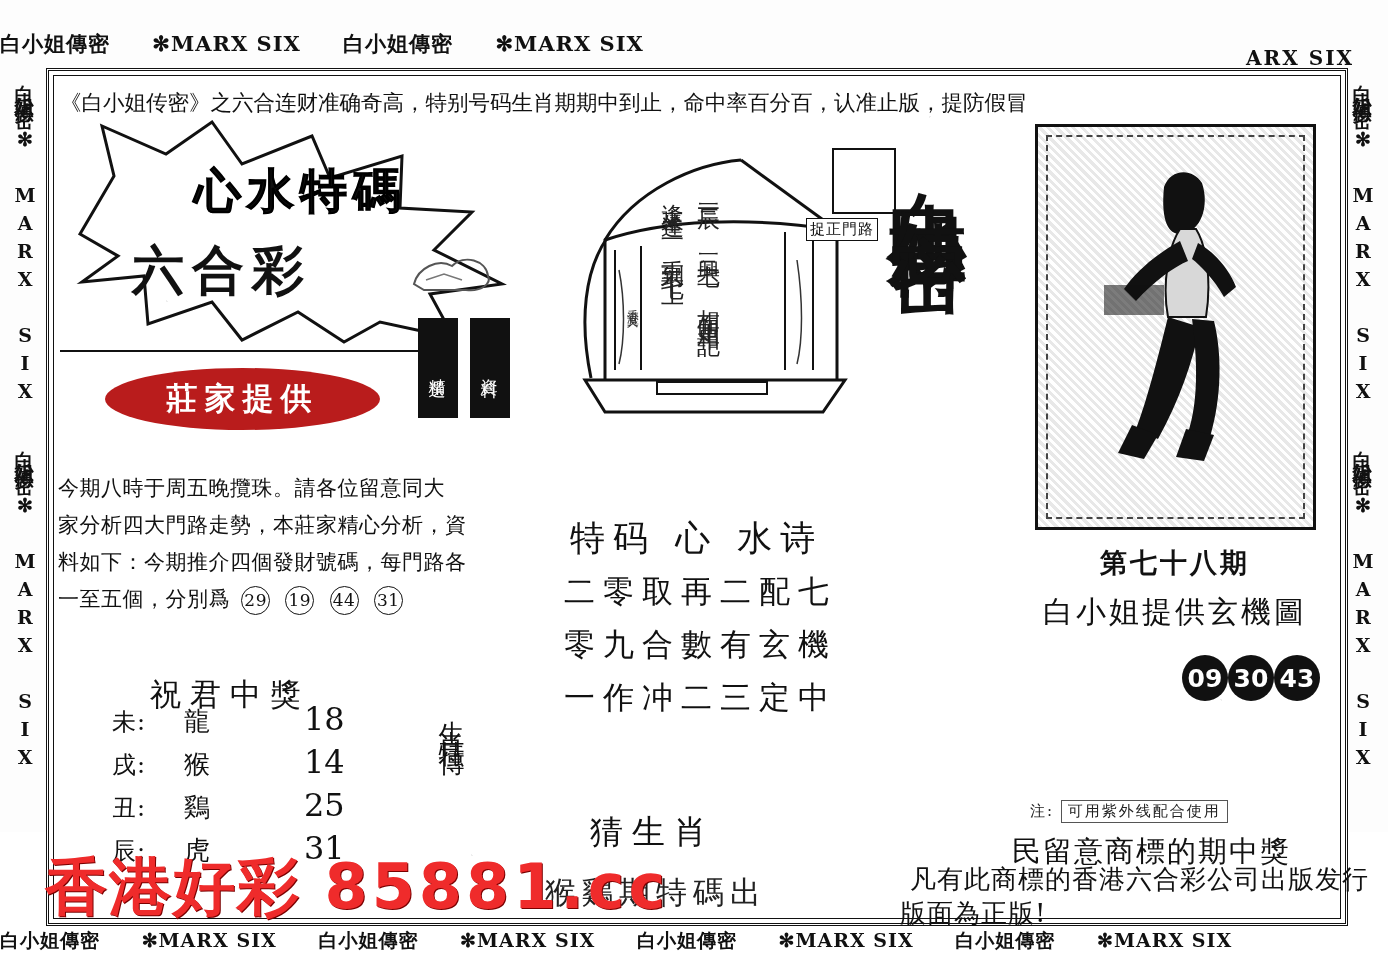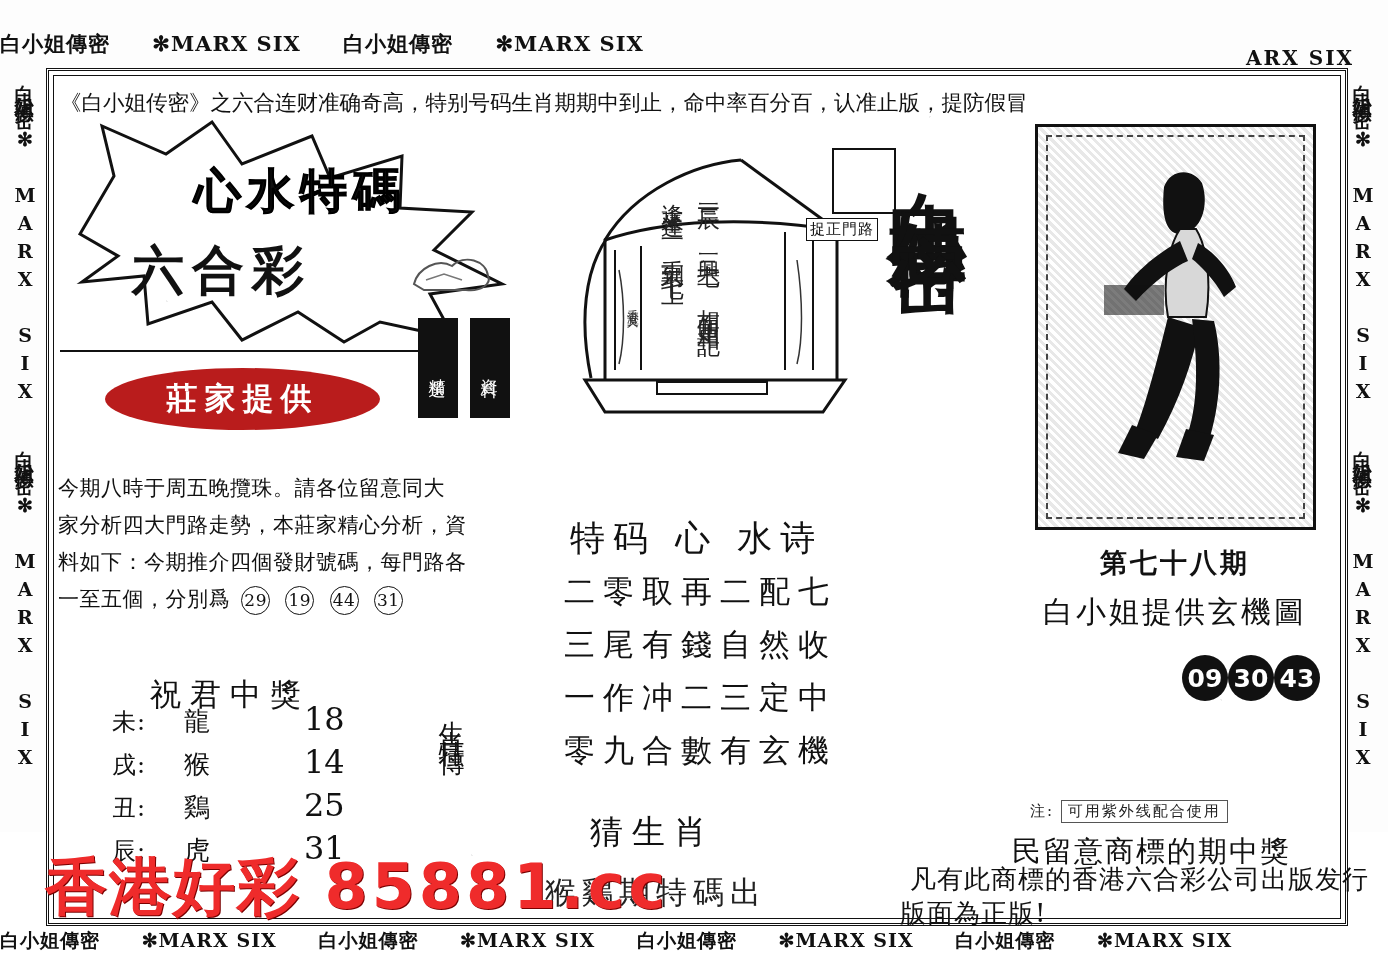--- a/index.html
+++ b/index.html
@@ -349,7 +349,6 @@
   <div class="mid-title">特码 心 水诗</div>
   <div class="poem">
     <div class="pline">二零取再二配七</div>
-    <div class="pline">三尾有錢自然收</div>
     <div class="pline">一作冲二三定中</div>
     <div class="pline">零九合數有玄機</div>
   </div>

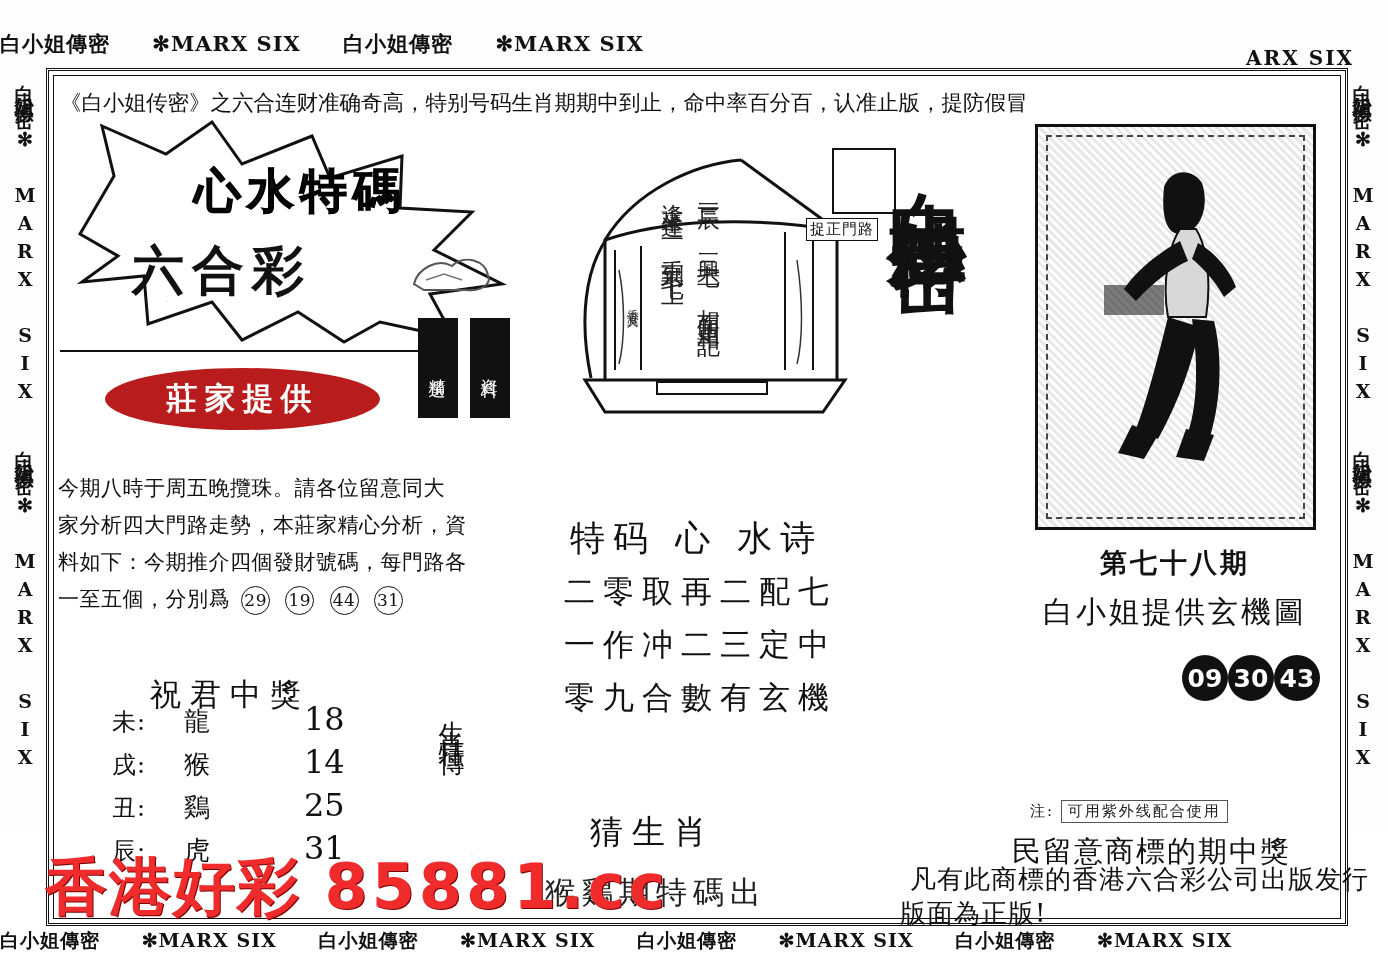--- a/index.html
+++ b/index.html
@@ -349,8 +349,8 @@
   <div class="mid-title">特码 心 水诗</div>
   <div class="poem">
     <div class="pline">二零取再二配七</div>
+    <div class="pline">零九合數有玄機</div>
     <div class="pline">一作冲二三定中</div>
-    <div class="pline">零九合數有玄機</div>
   </div>
   <div class="guess">猜生肖</div>
   <div class="mid-bottom">猴鷄期特碼出</div>

